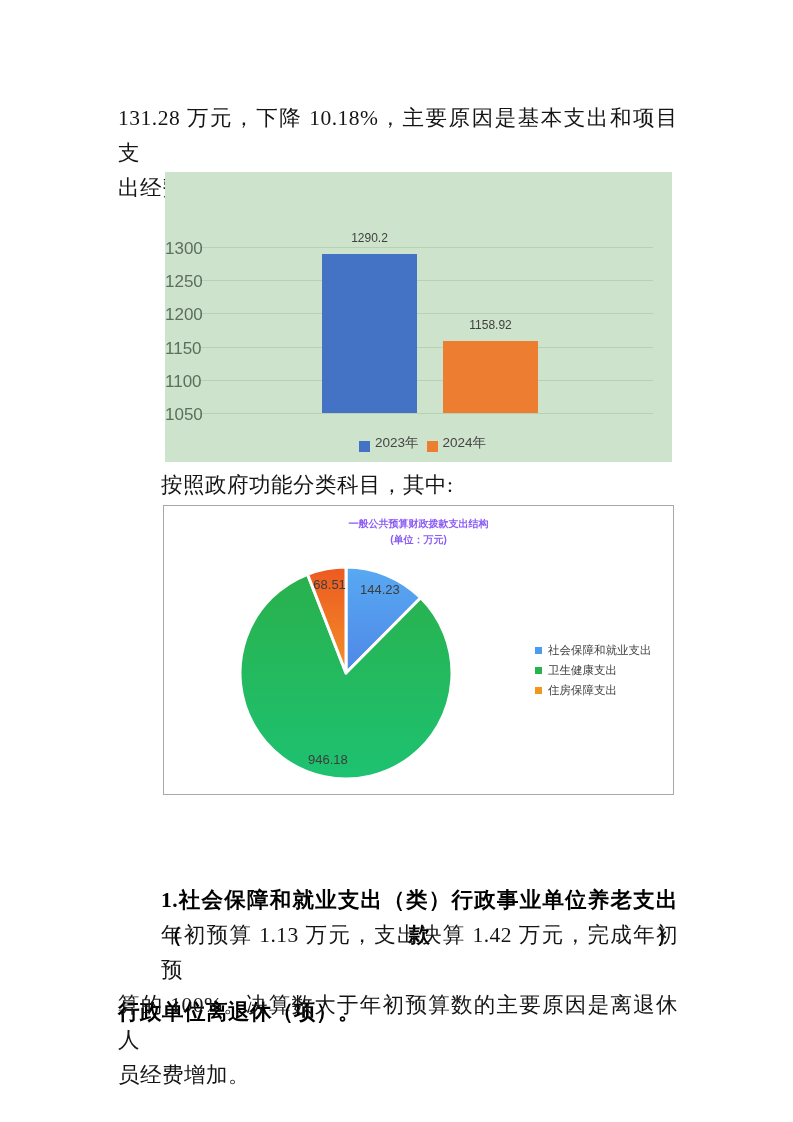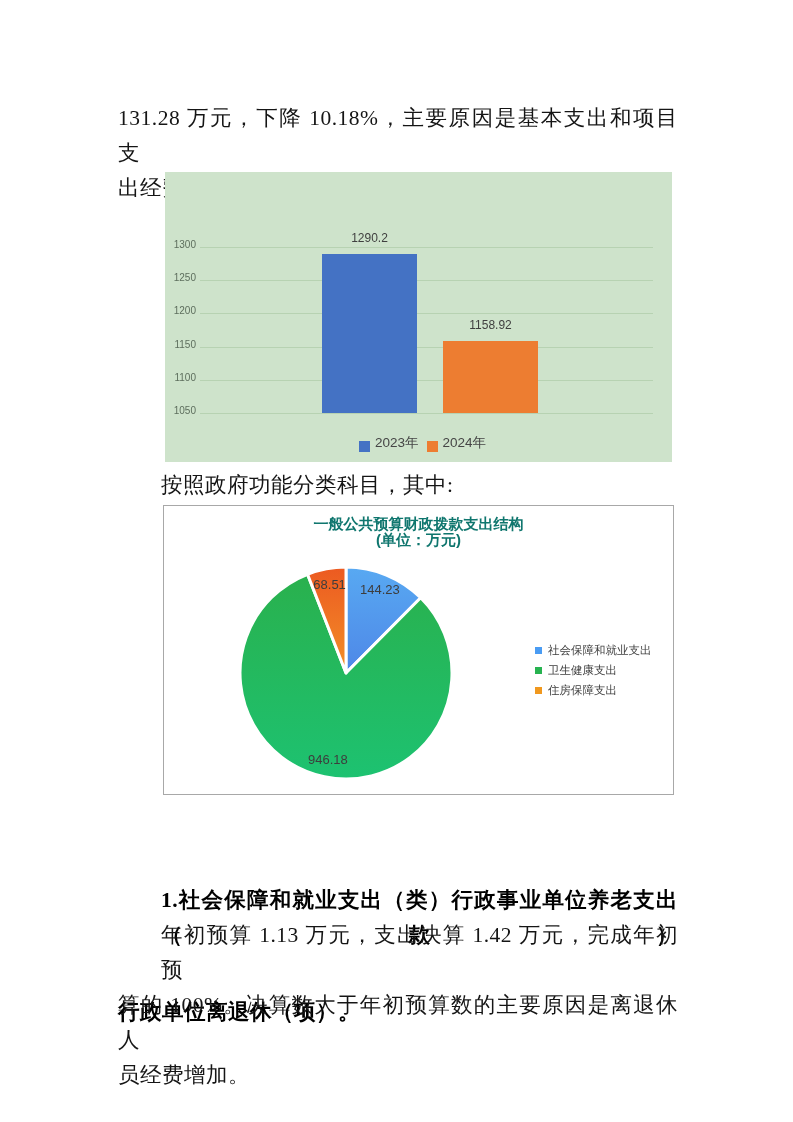--- a/index.html
+++ b/index.html
@@ -18,7 +18,7 @@
              color:#383838;font-size:19px;line-height:23px;
              font-family:"Liberation Serif","DejaVu Serif",serif;letter-spacing:1px;}
   .grid-line{position:absolute;left:35px;width:453px;height:1px;background:#b7d2b2;}
-  .tick{position:absolute;left:0;width:31px;text-align:right;font-size:10px;color:#5d6e5d;}
+  .tick{position:absolute;left:0;width:31px;text-align:right;font-size:17px;color:#5d6e5d;}
   .bar{position:absolute;}
   .val{position:absolute;text-align:center;font-size:12px;color:#3f3f3f;}
   .bar-legend{position:absolute;left:0;top:262px;width:100%;display:flex;justify-content:center;

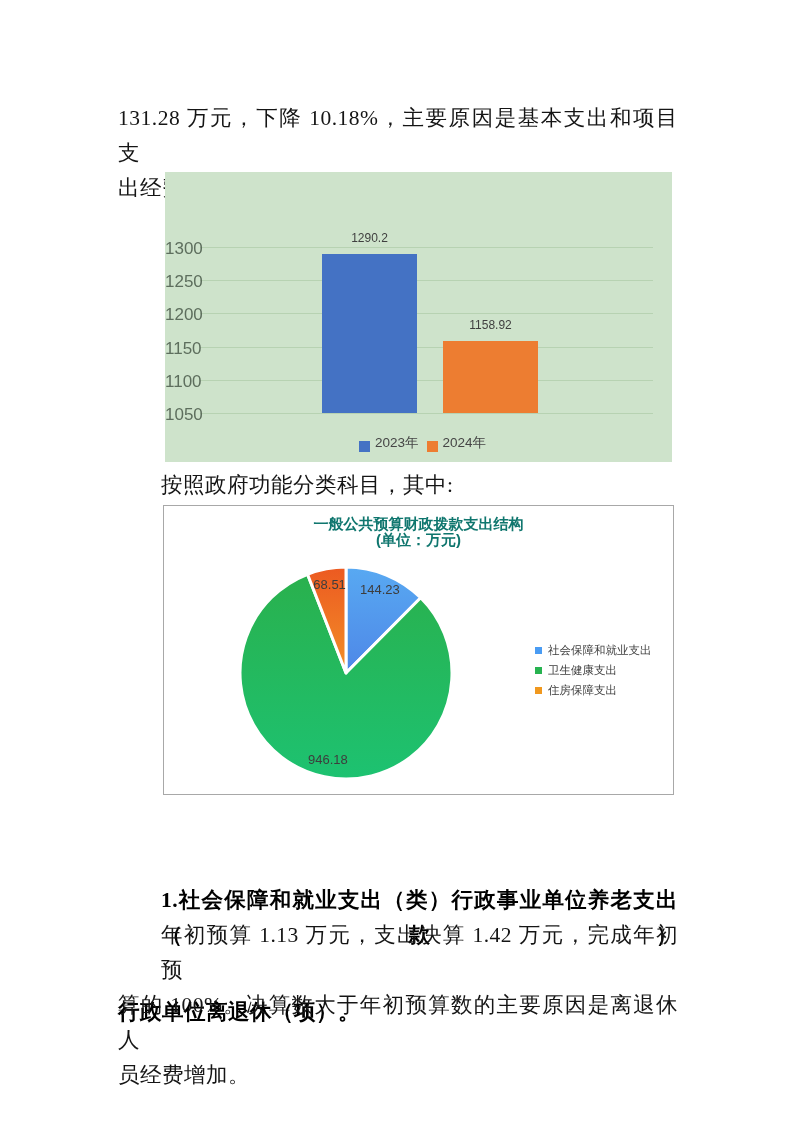--- a/index.html
+++ b/index.html
@@ -29,7 +29,7 @@
   .pie-panel{position:absolute;left:163px;top:505px;width:509px;height:288px;background:#ffffff;
              border:1px solid #a8a8a8;font-family:"Liberation Sans","DejaVu Sans",sans-serif;}
   .pie-title{position:absolute;top:10px;left:0;width:100%;text-align:center;font-weight:bold;
-             font-size:15px;line-height:16px;color:#0f766e;}
+             font-size:10px;line-height:16px;color:#8b5cf6;}
   .pie-svg{position:absolute;left:0;top:0;}
   .pie-legend{position:absolute;left:371px;top:134px;font-size:11.5px;color:#404040;}
   .pie-legend-row{display:flex;align-items:center;height:20px;white-space:nowrap;}

